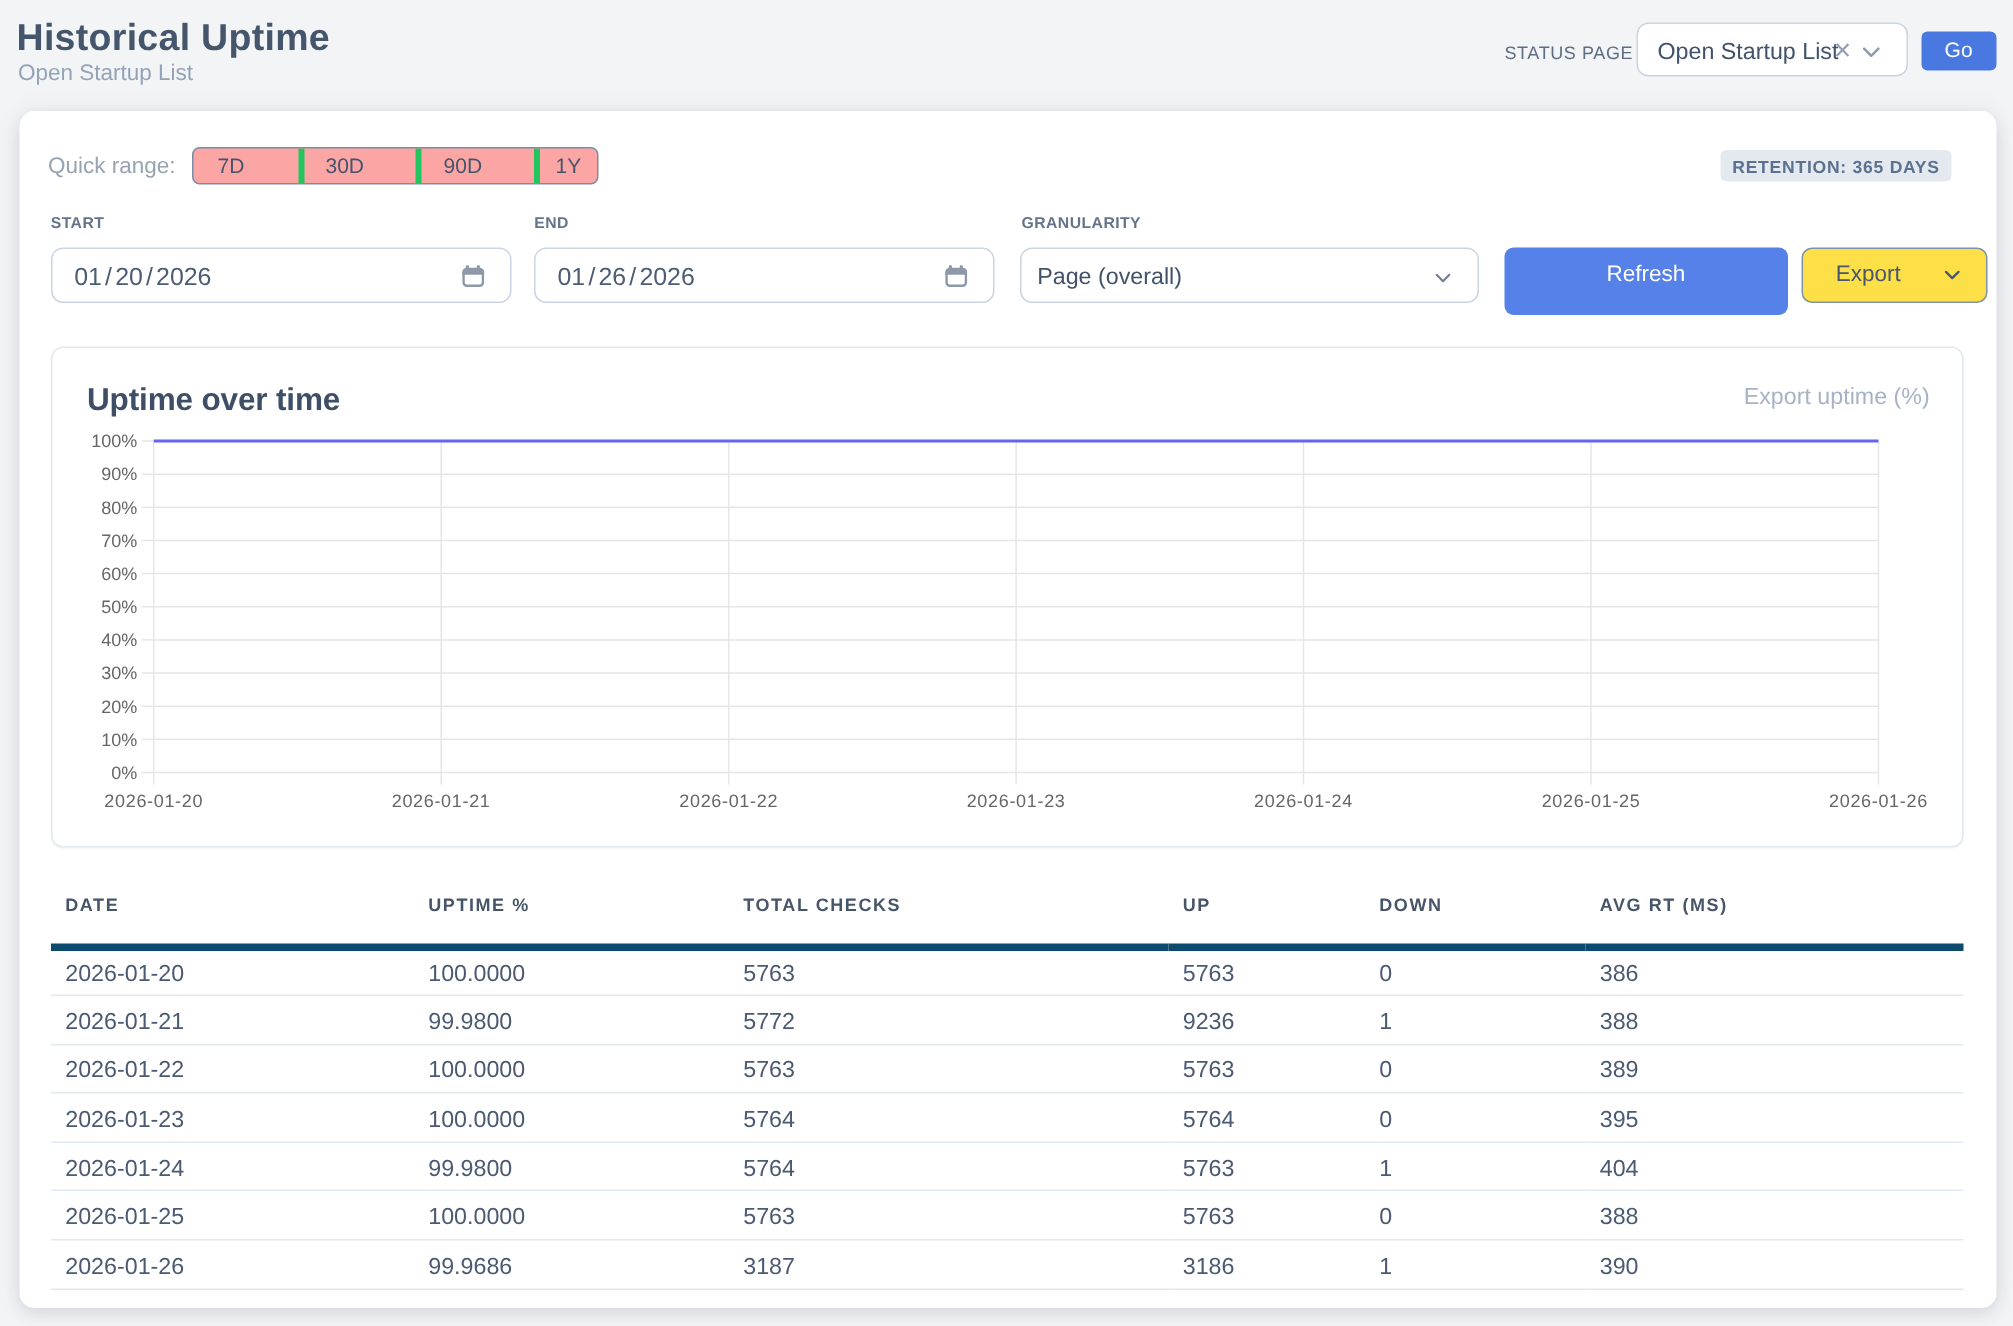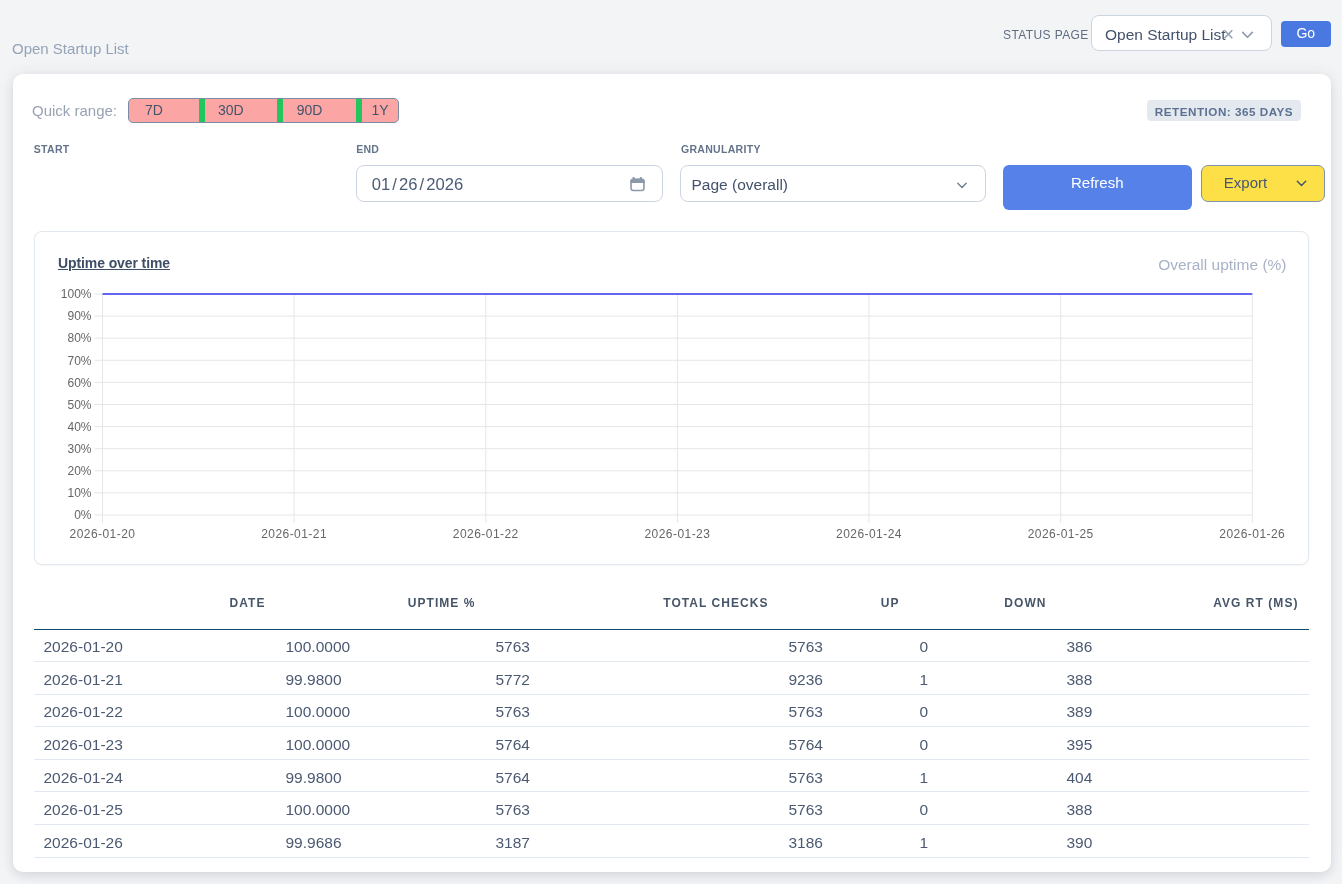--- a/index.html
+++ b/index.html
@@ -46,6 +46,7 @@
 <div id="page">
   <div class="card"></div>
 
+  <h1>Historical Uptime</h1>
   <div class="sub">Open Startup List</div>
   <div class="splabel">STATUS PAGE</div>
   <div class="spselect">

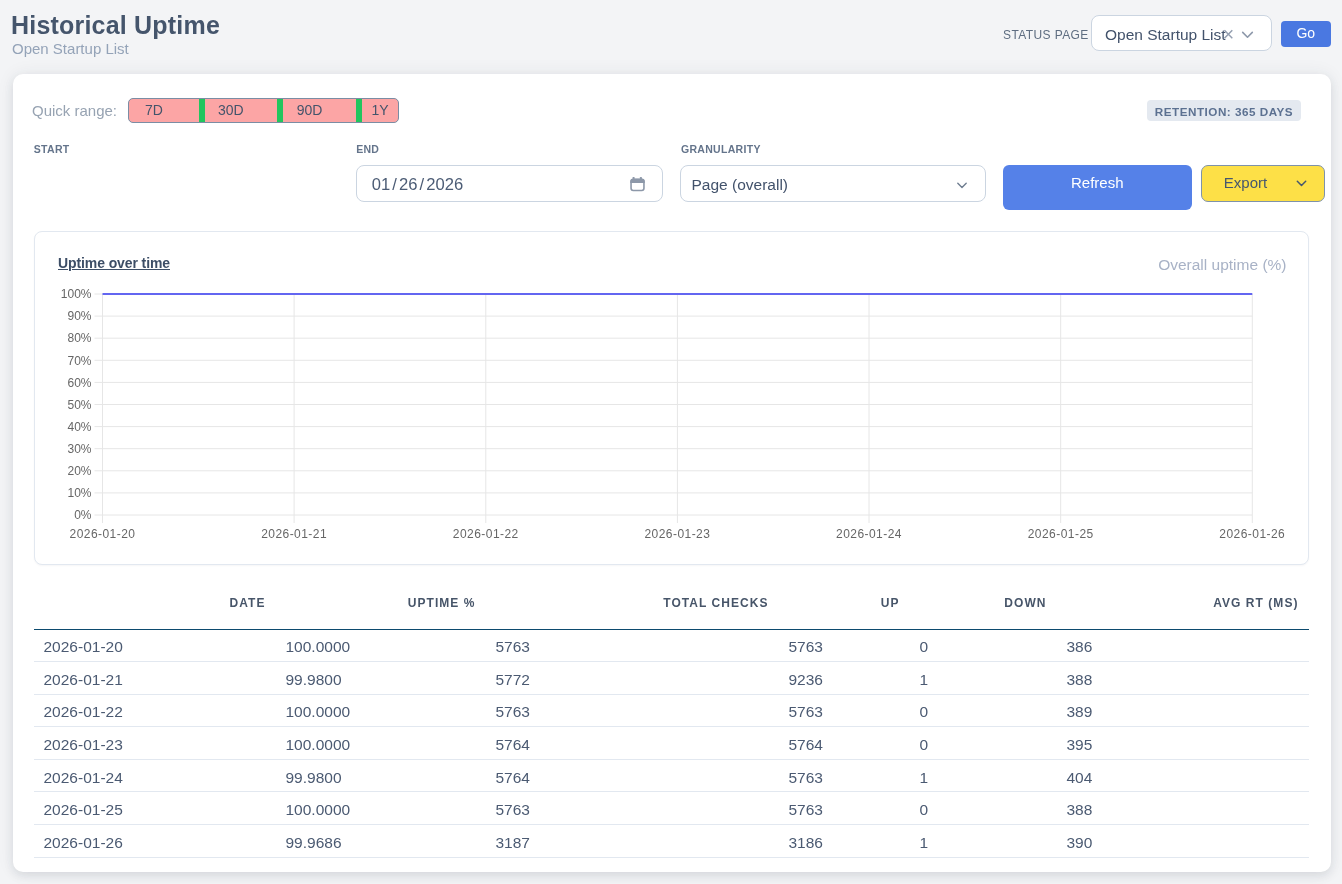--- a/index.html
+++ b/index.html
@@ -19,7 +19,7 @@
 
 .qlabel { position:absolute; left:32px; top:102px; font-size:15px; color:#97a3b2; }
 .seg { position:absolute; left:128px; top:98px; height:24.5px; display:flex; border:1px solid #7b8da4; border-radius:5px; overflow:hidden; background:#fca5a5;gap:20px; }
-.seg div { font-size:14px; color:#44546b; line-height:22.5px; text-align:center; border-left:6px solid #22c55e; }
+.seg div { font-size:14px; color:#44546b; line-height:22.5px; text-align:center; border-left:4px solid #22c55e; }
 .seg div:first-child { border-left:none; }
 .badge { position:absolute; left:1147px; top:100px; width:154px; height:20.5px; background:#e4e9f0; border-radius:4px; text-align:center; font-size:11.7px; font-weight:bold; color:#5c7191; letter-spacing:0.5px; line-height:23px; }
 

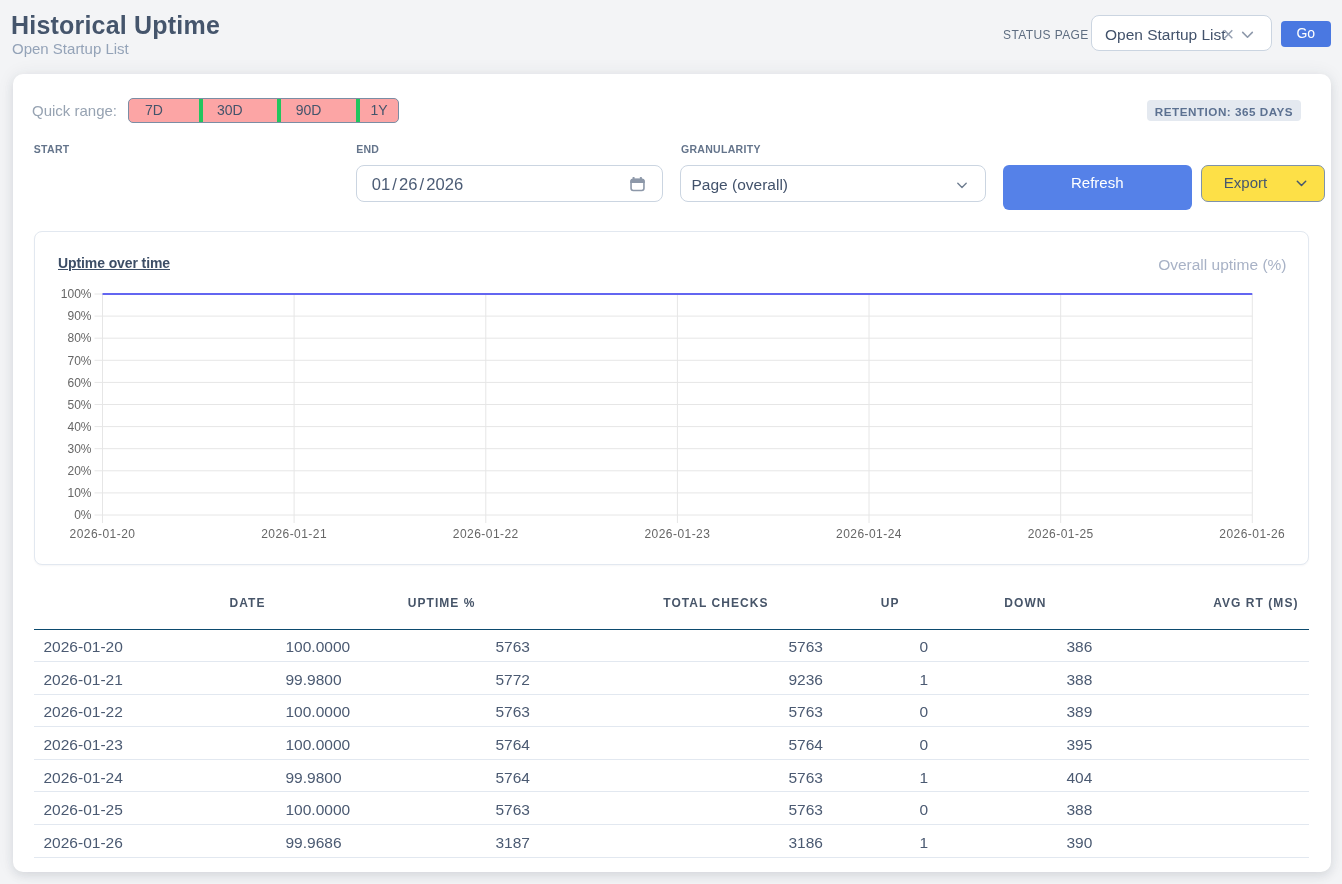--- a/index.html
+++ b/index.html
@@ -72,6 +72,17 @@
   <div class="flabel" style="left:33.8px">START</div>
   <div class="flabel" style="left:356.2px">END</div>
   <div class="flabel" style="left:681px">GRANULARITY</div>
+  <div class="input" style="left:34px;width:306.6px">
+      <span class="val">01<i>/</i>20<i>/</i>2026</span>
+      <span class="cal">
+        <svg width="15" height="16" viewBox="0 0 15 16" fill="none">
+          <rect x="1.05" y="3.3" width="12.9" height="11.2" rx="2.2" stroke="#8d98a9" stroke-width="1.6"></rect>
+          <path d="M0.25 5.75 a2.95 2.95 0 0 1 2.95-2.95 h8.6 a2.95 2.95 0 0 1 2.95 2.95 v1.35 h-14.5 z" fill="#8d98a9"></path>
+          <rect x="2.6" y="0.9" width="2" height="2.9" rx="0.6" fill="#8d98a9"></rect>
+          <rect x="9.9" y="0.9" width="2" height="2.9" rx="0.6" fill="#8d98a9"></rect>
+        </svg>
+      </span>
+    </div>
   <div class="input" style="left:356.2px;width:306.4px">
       <span class="val">01<i>/</i>26<i>/</i>2026</span>
       <span class="cal">

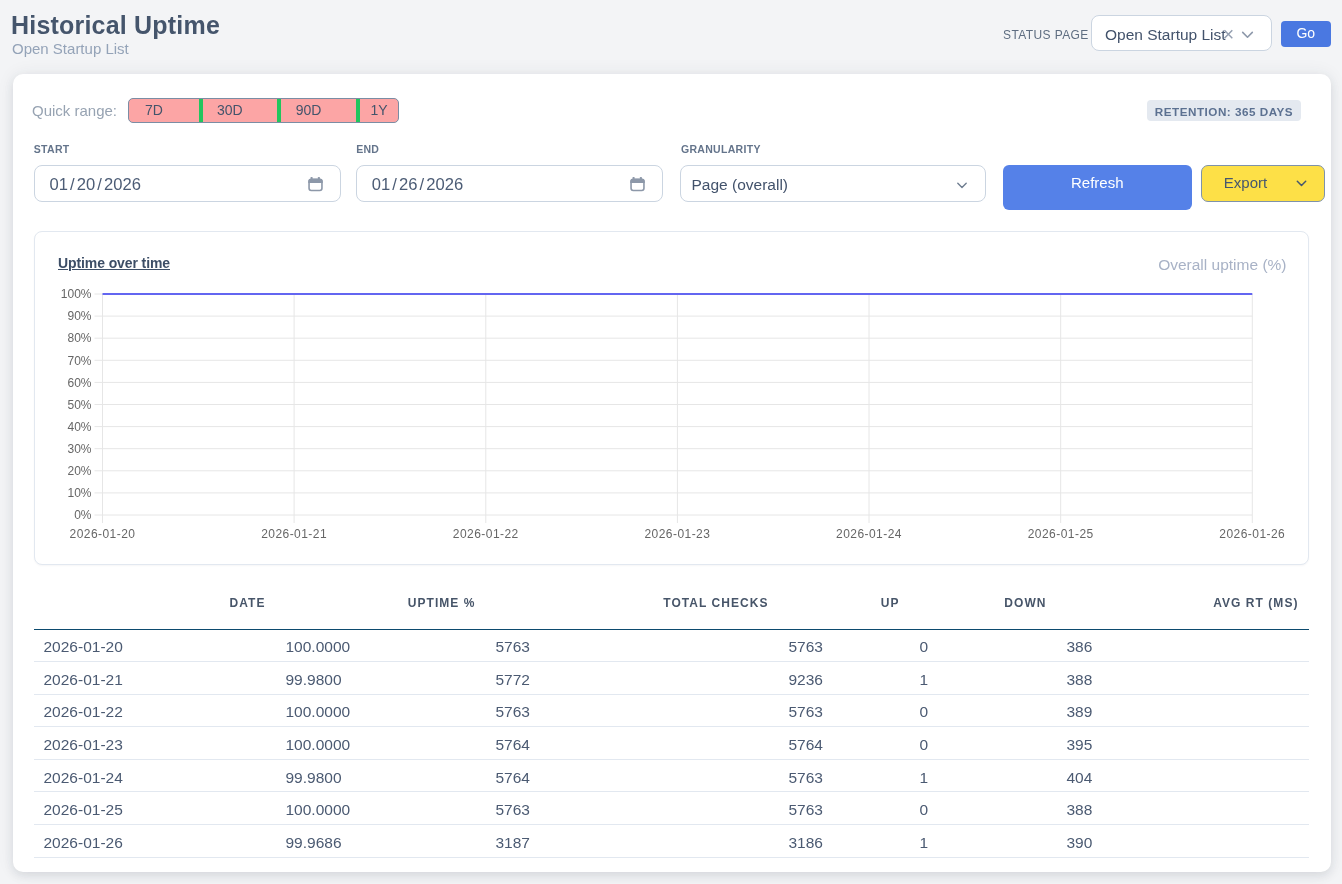--- a/index.html
+++ b/index.html
@@ -34,7 +34,7 @@
 .export .ch { position:absolute; right:17px; top:14.5px; }
 
 .chartcard { position:absolute; left:33.5px; top:231px; width:1275px; height:333.5px; background:#fff; border:1px solid #e2e8f0; border-radius:8px; box-shadow:0 1px 2px rgba(15,23,42,.04); }
-.ctitle { position:absolute; left:23.5px; top:22.5px; font-size:14px; font-weight:bold; color:#3d4e66; letter-spacing:-0.1px;text-decoration:underline; }
+.ctitle { position:absolute; left:23.5px; top:22.5px; font-size:21px; font-weight:bold; color:#3d4e66; letter-spacing:-0.1px; }
 .clegend { position:absolute; right:21px; top:23.5px; font-size:15.5px; color:#a8b2c6; }
 
 table { position:absolute; left:33.5px; top:595.5px; width:1275px; border-collapse:collapse; table-layout:fixed; }

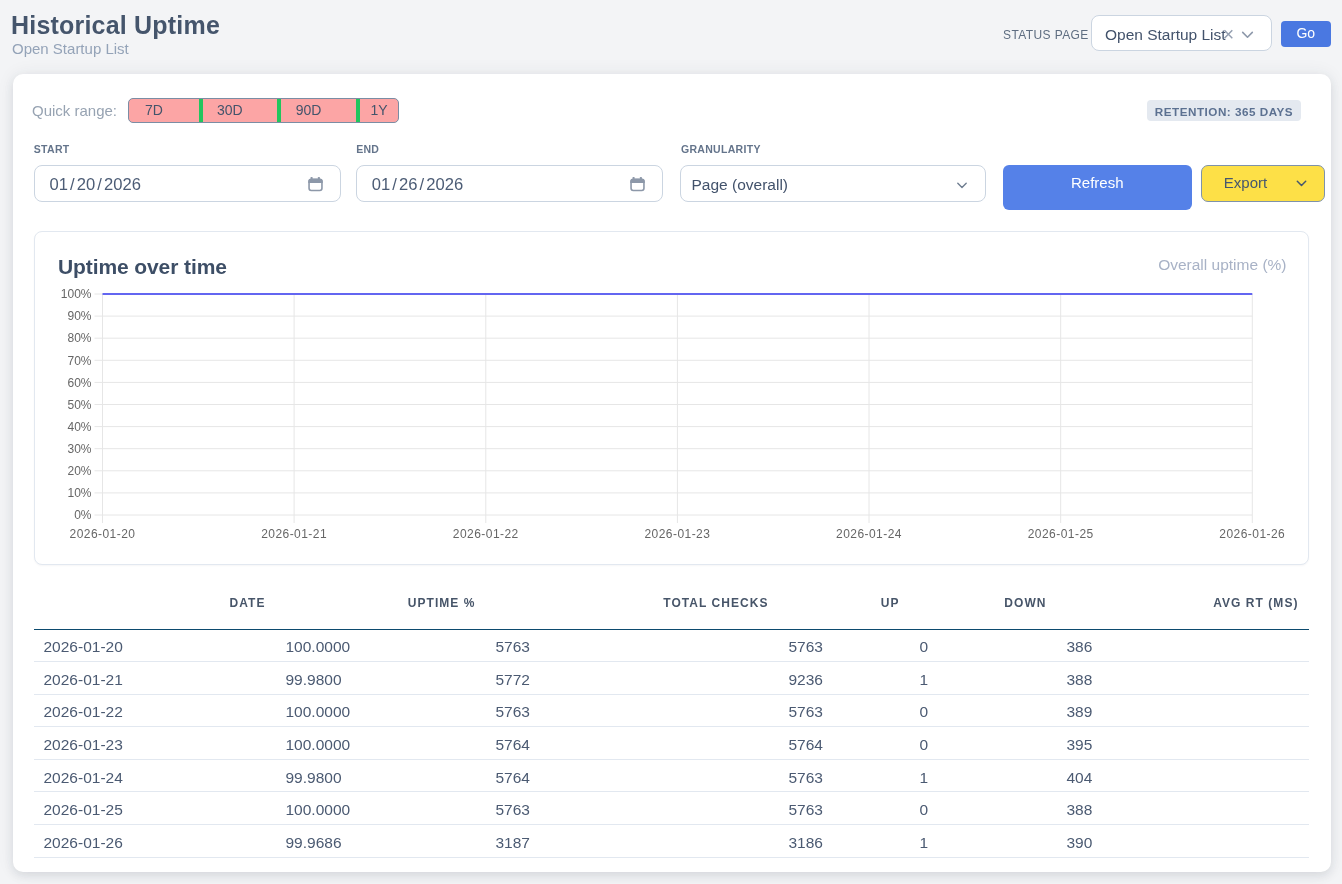--- a/index.html
+++ b/index.html
@@ -114,7 +114,7 @@
 
   <div class="chartcard">
     <div class="ctitle">Uptime over time</div>
-    <div class="clegend">Overall uptime (%)</div>
+    <div class="clegend">Export uptime (%)</div>
     <svg width="1275" height="333.5" viewBox="0 0 1275 333.5" font-family="&quot;Liberation Sans&quot;,sans-serif" style="position:absolute;left:-1px;top:-1px">
         <line x1="68.5" y1="63" x2="1218.3" y2="63" stroke="#e6e6e6" stroke-width="1"></line>
         <line x1="60.5" y1="63" x2="68.5" y2="63" stroke="#e6e6e6" stroke-width="1"></line>

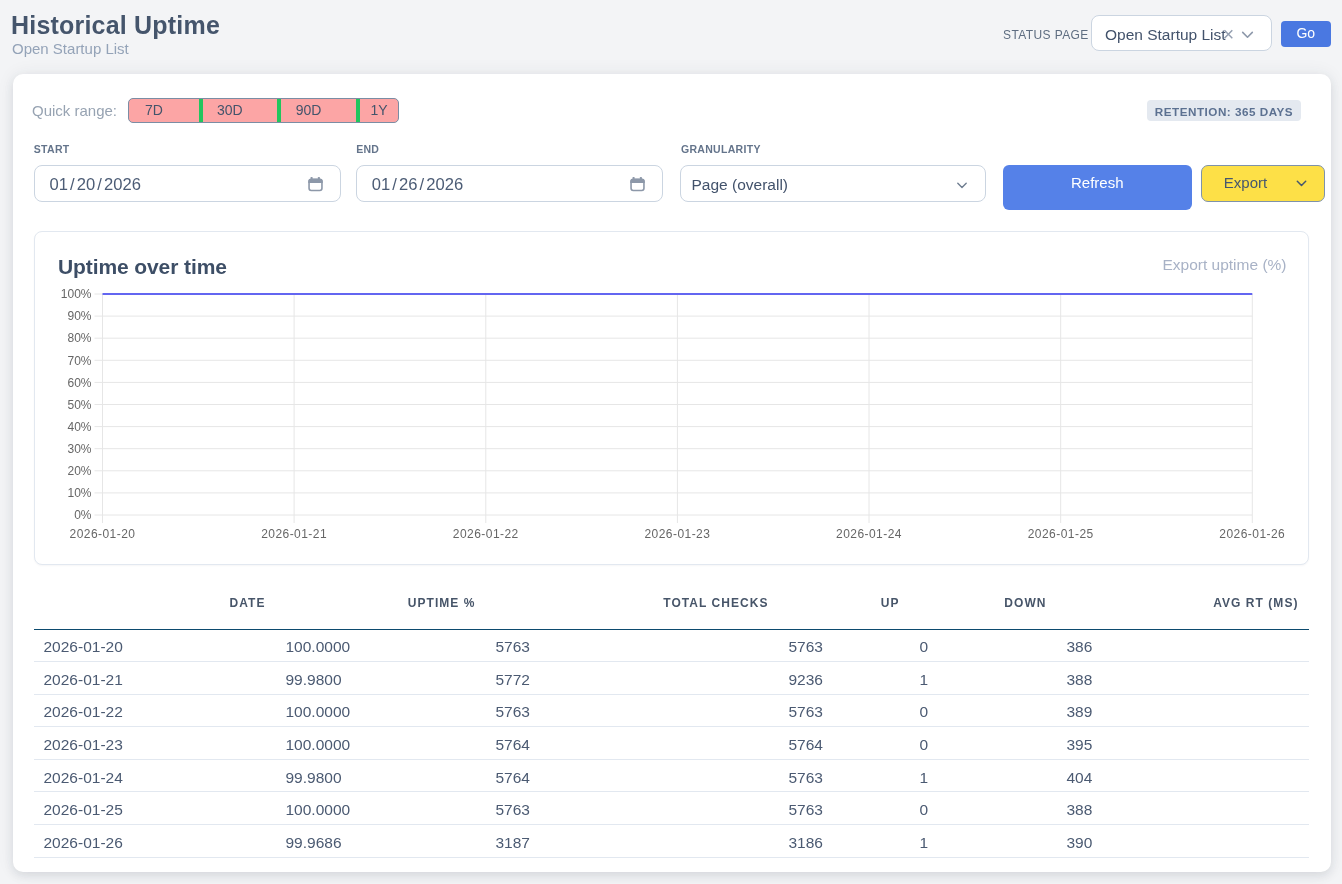--- a/index.html
+++ b/index.html
@@ -39,7 +39,7 @@
 
 table { position:absolute; left:33.5px; top:595.5px; width:1275px; border-collapse:collapse; table-layout:fixed; }
 col.c1{width:242px} col.c2{width:210px} col.c3{width:293px} col.c4{width:131px} col.c5{width:147px}
-th { height:22px; text-align:right; padding:0 10px 19px 10px; font-size:12px; color:#475569; letter-spacing:1.05px; border-bottom:1px solid #0c4a6e; vertical-align:middle; }
+th { height:22px; text-align:left; padding:0 10px 19px 10px; font-size:12px; color:#475569; letter-spacing:1.05px; border-bottom:5px solid #0c4a6e; vertical-align:middle; }
 td { height:32.6px; padding:4px 10px 0 10px; font-size:15.5px; color:#4b5a72; border-bottom:1px solid #e2e8f0; vertical-align:middle; }
 </style></head>
 <body>

